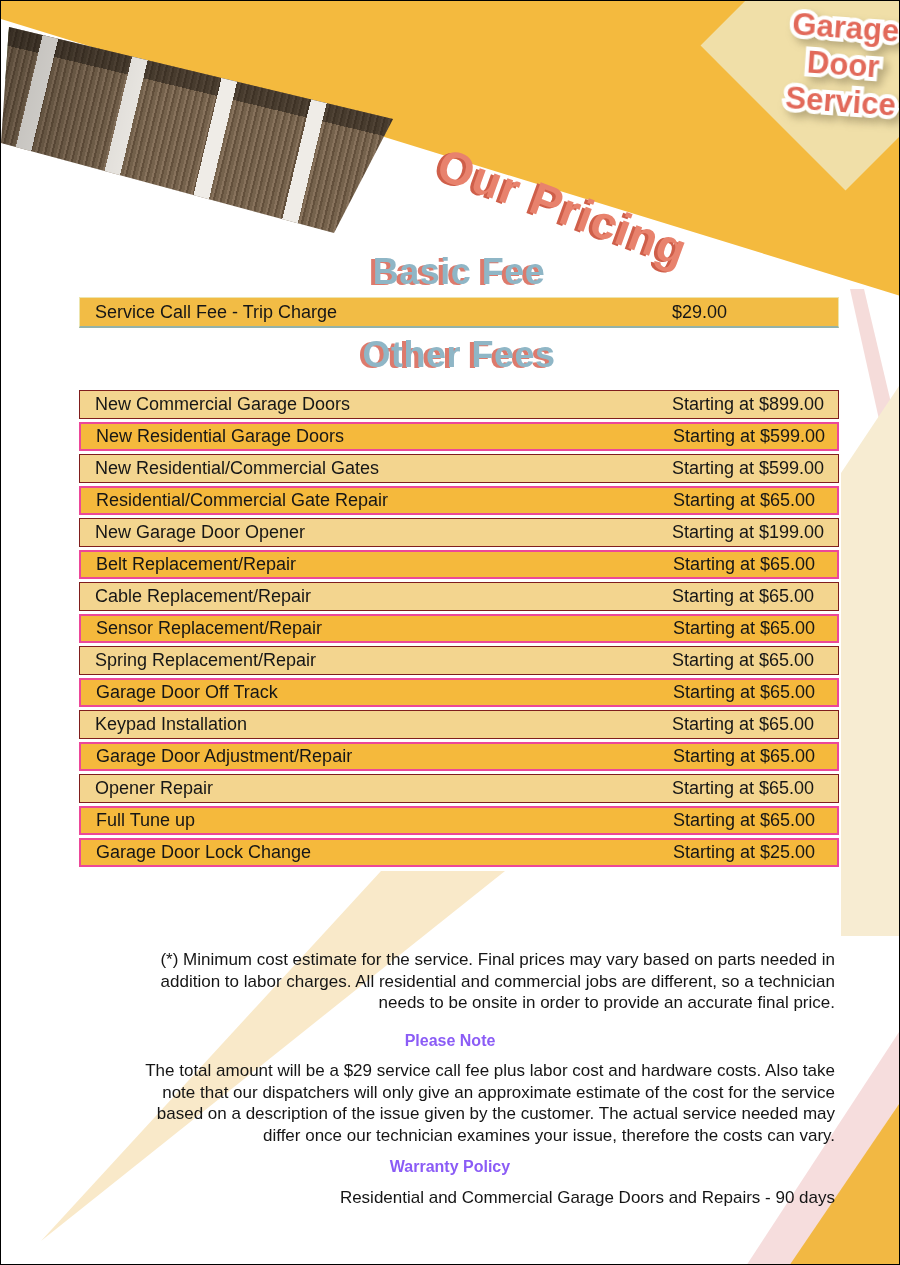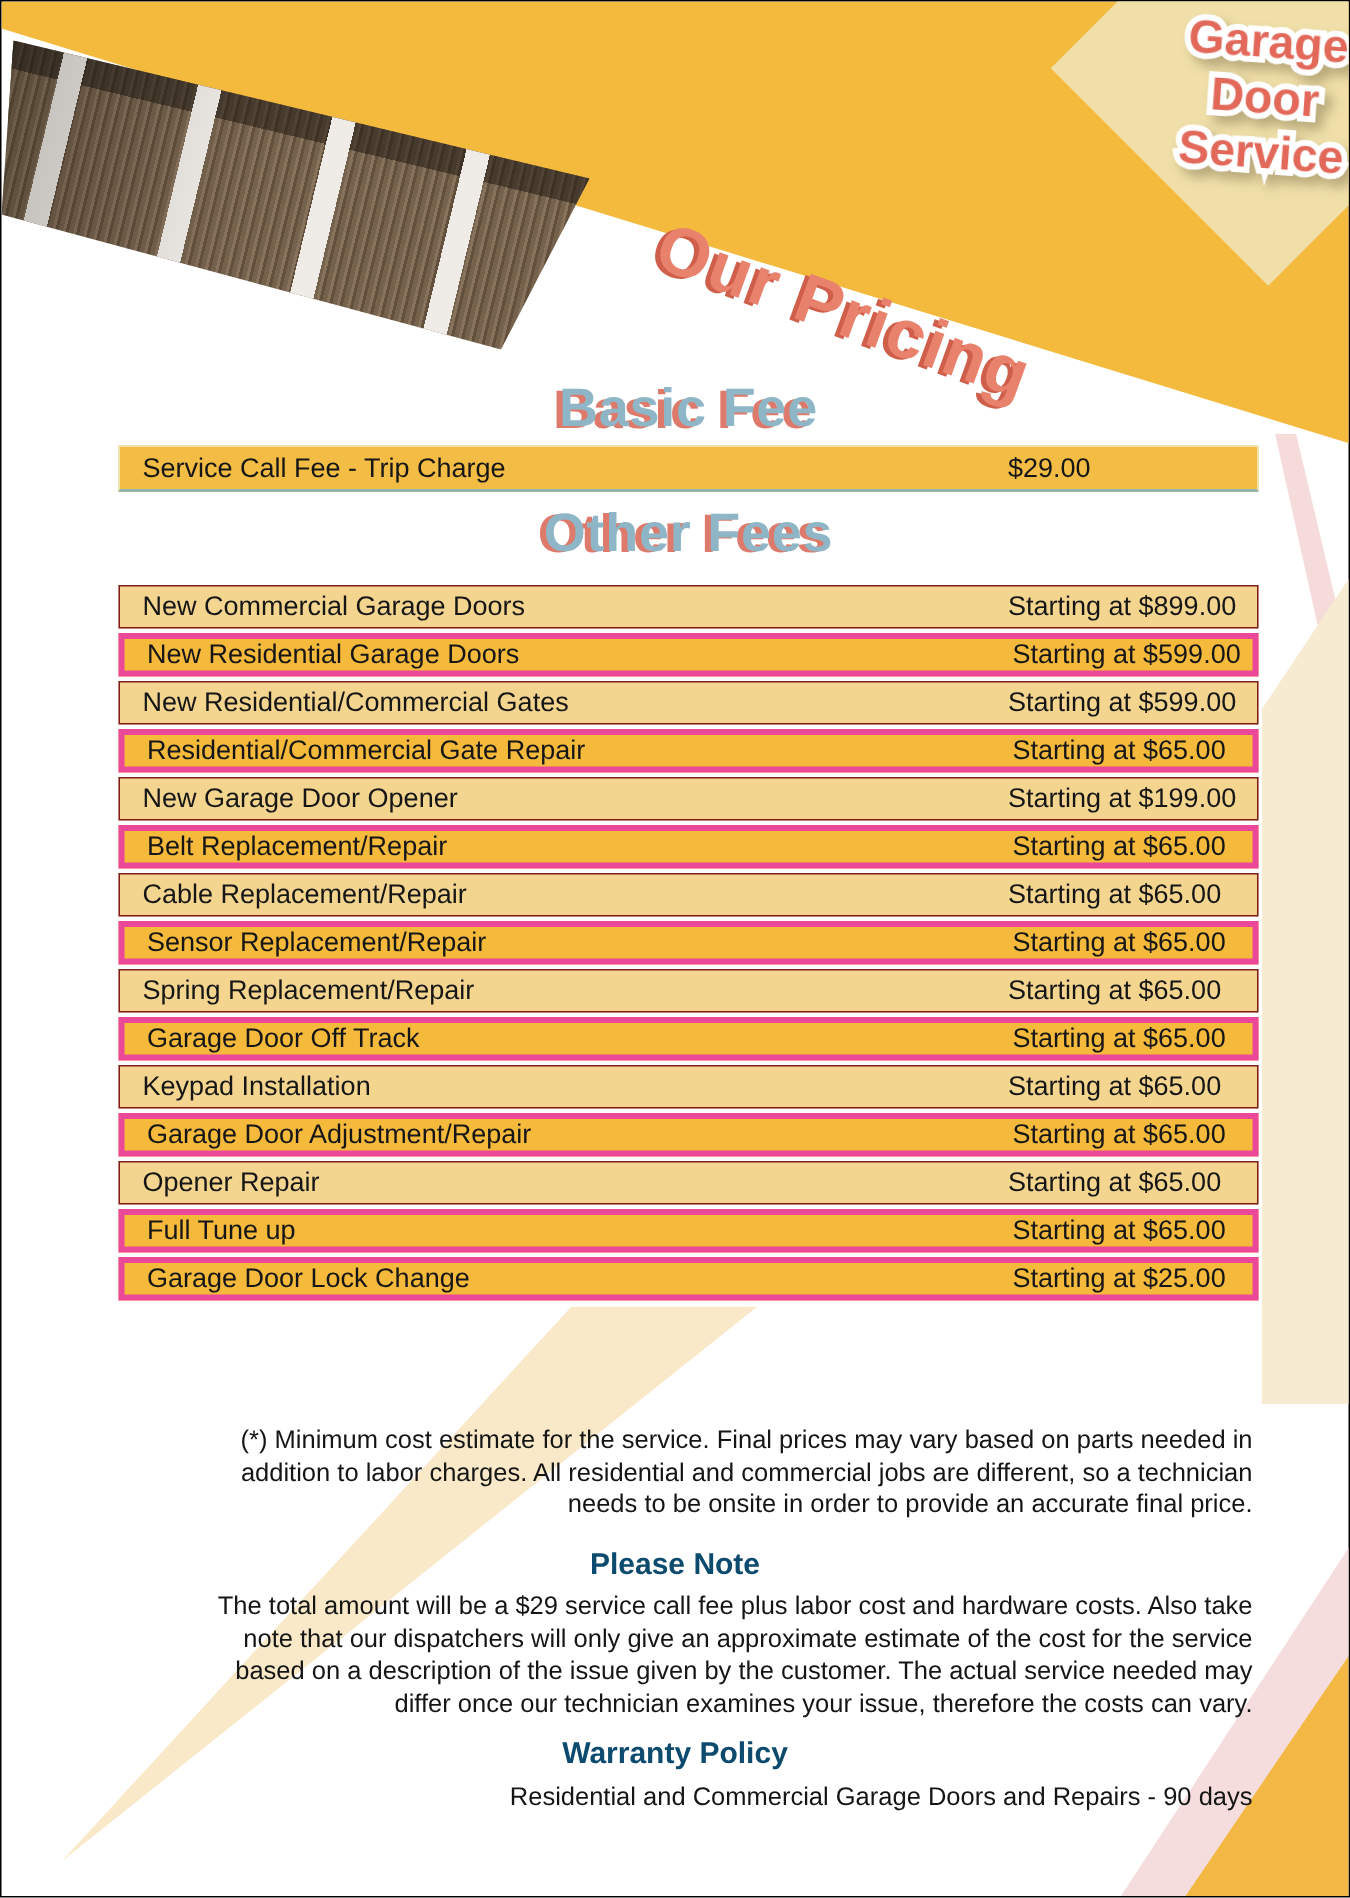--- a/index.html
+++ b/index.html
@@ -103,7 +103,7 @@
   }
   .fee-price{position:absolute; left:592px; white-space:nowrap;}
   .row-light{background:#f3d58f; border:1px solid #7f1d1d;}
-  .row-dark{background:#f5b93c; border:4px solid #ec4899;}
+  .row-dark{background:#f5b93c; border:2px solid #ec4899;}
   .row-basic{
     height:31px; background:#f2bc45;
     border:1px solid #ede5ae; border-bottom:2px solid #93b2a9;

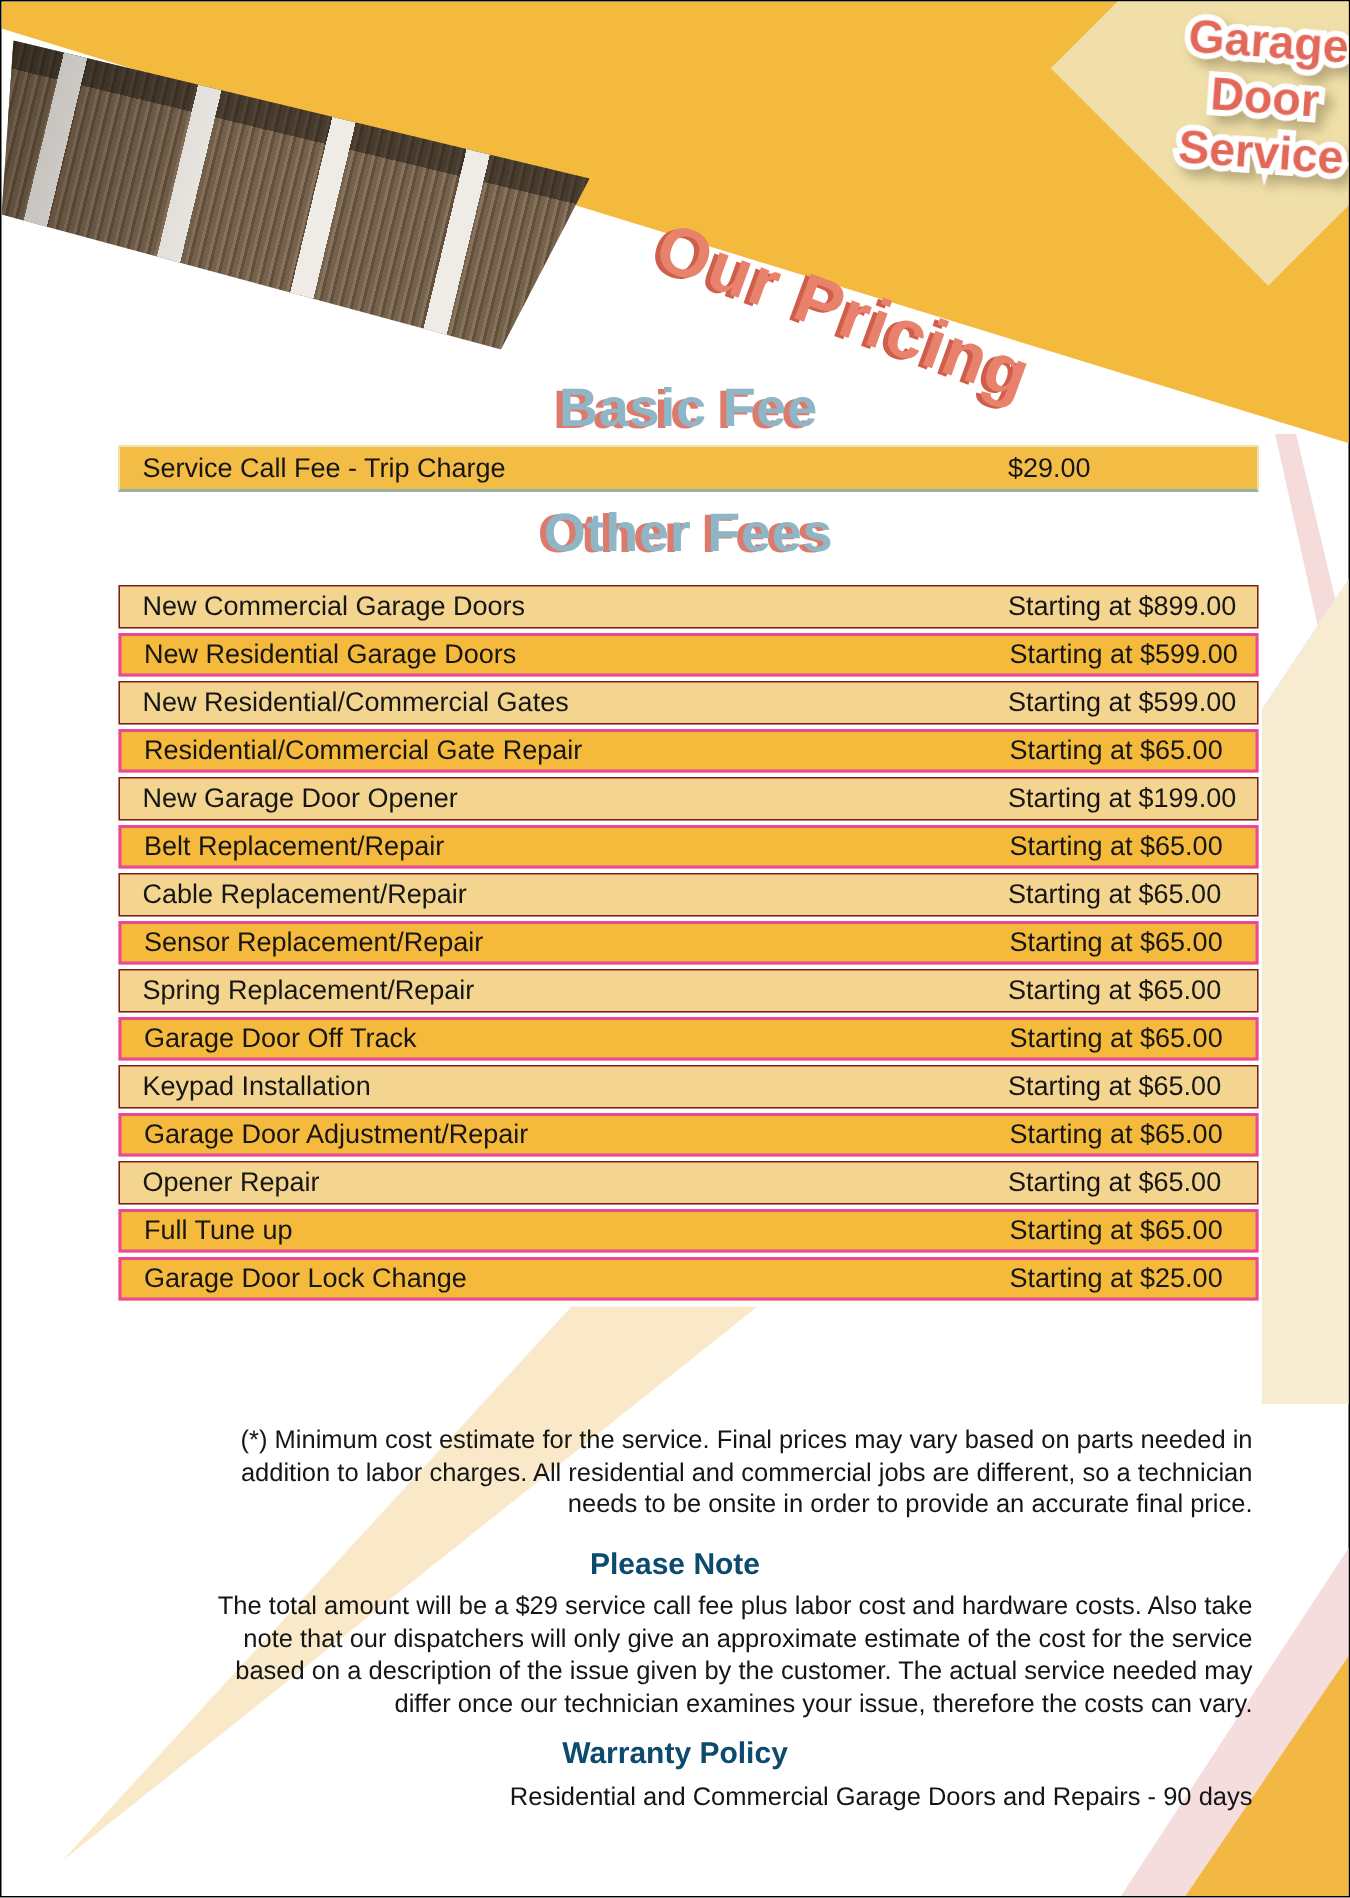--- a/index.html
+++ b/index.html
@@ -119,7 +119,7 @@
   .note-warranty-text{top:1186px;}
   .red-heading{
     position:absolute; left:50%; transform:translateX(-50%); z-index:5;
-    font-size:20px; font-weight:bold; color:#0c4a6e; white-space:nowrap;
+    font-size:16px; font-weight:bold; color:#8b5cf6; white-space:nowrap;
   }
   .heading-please{top:1031px;}
   .heading-warranty{top:1157px;}

